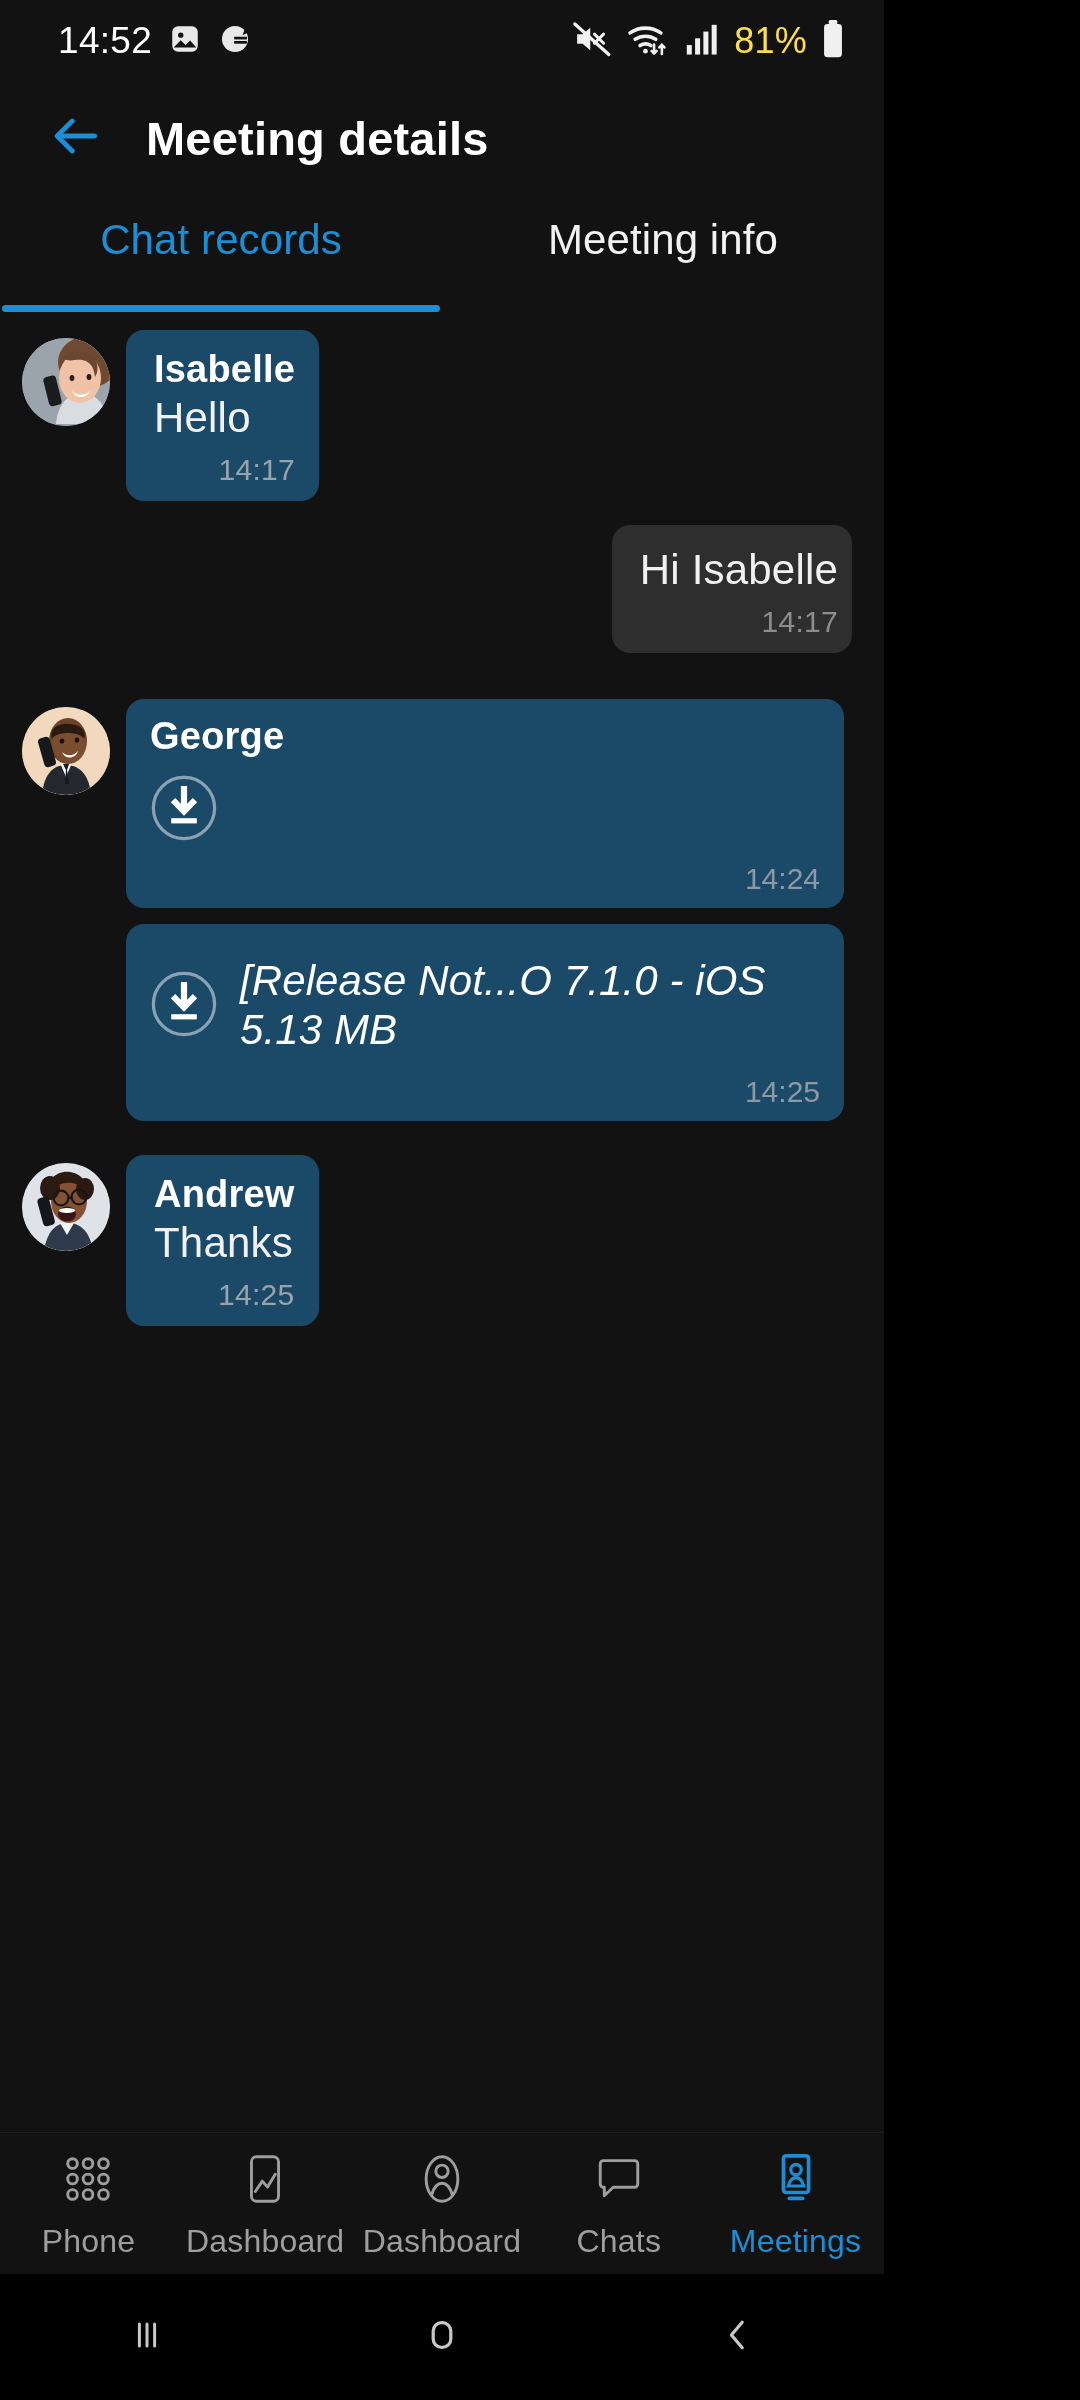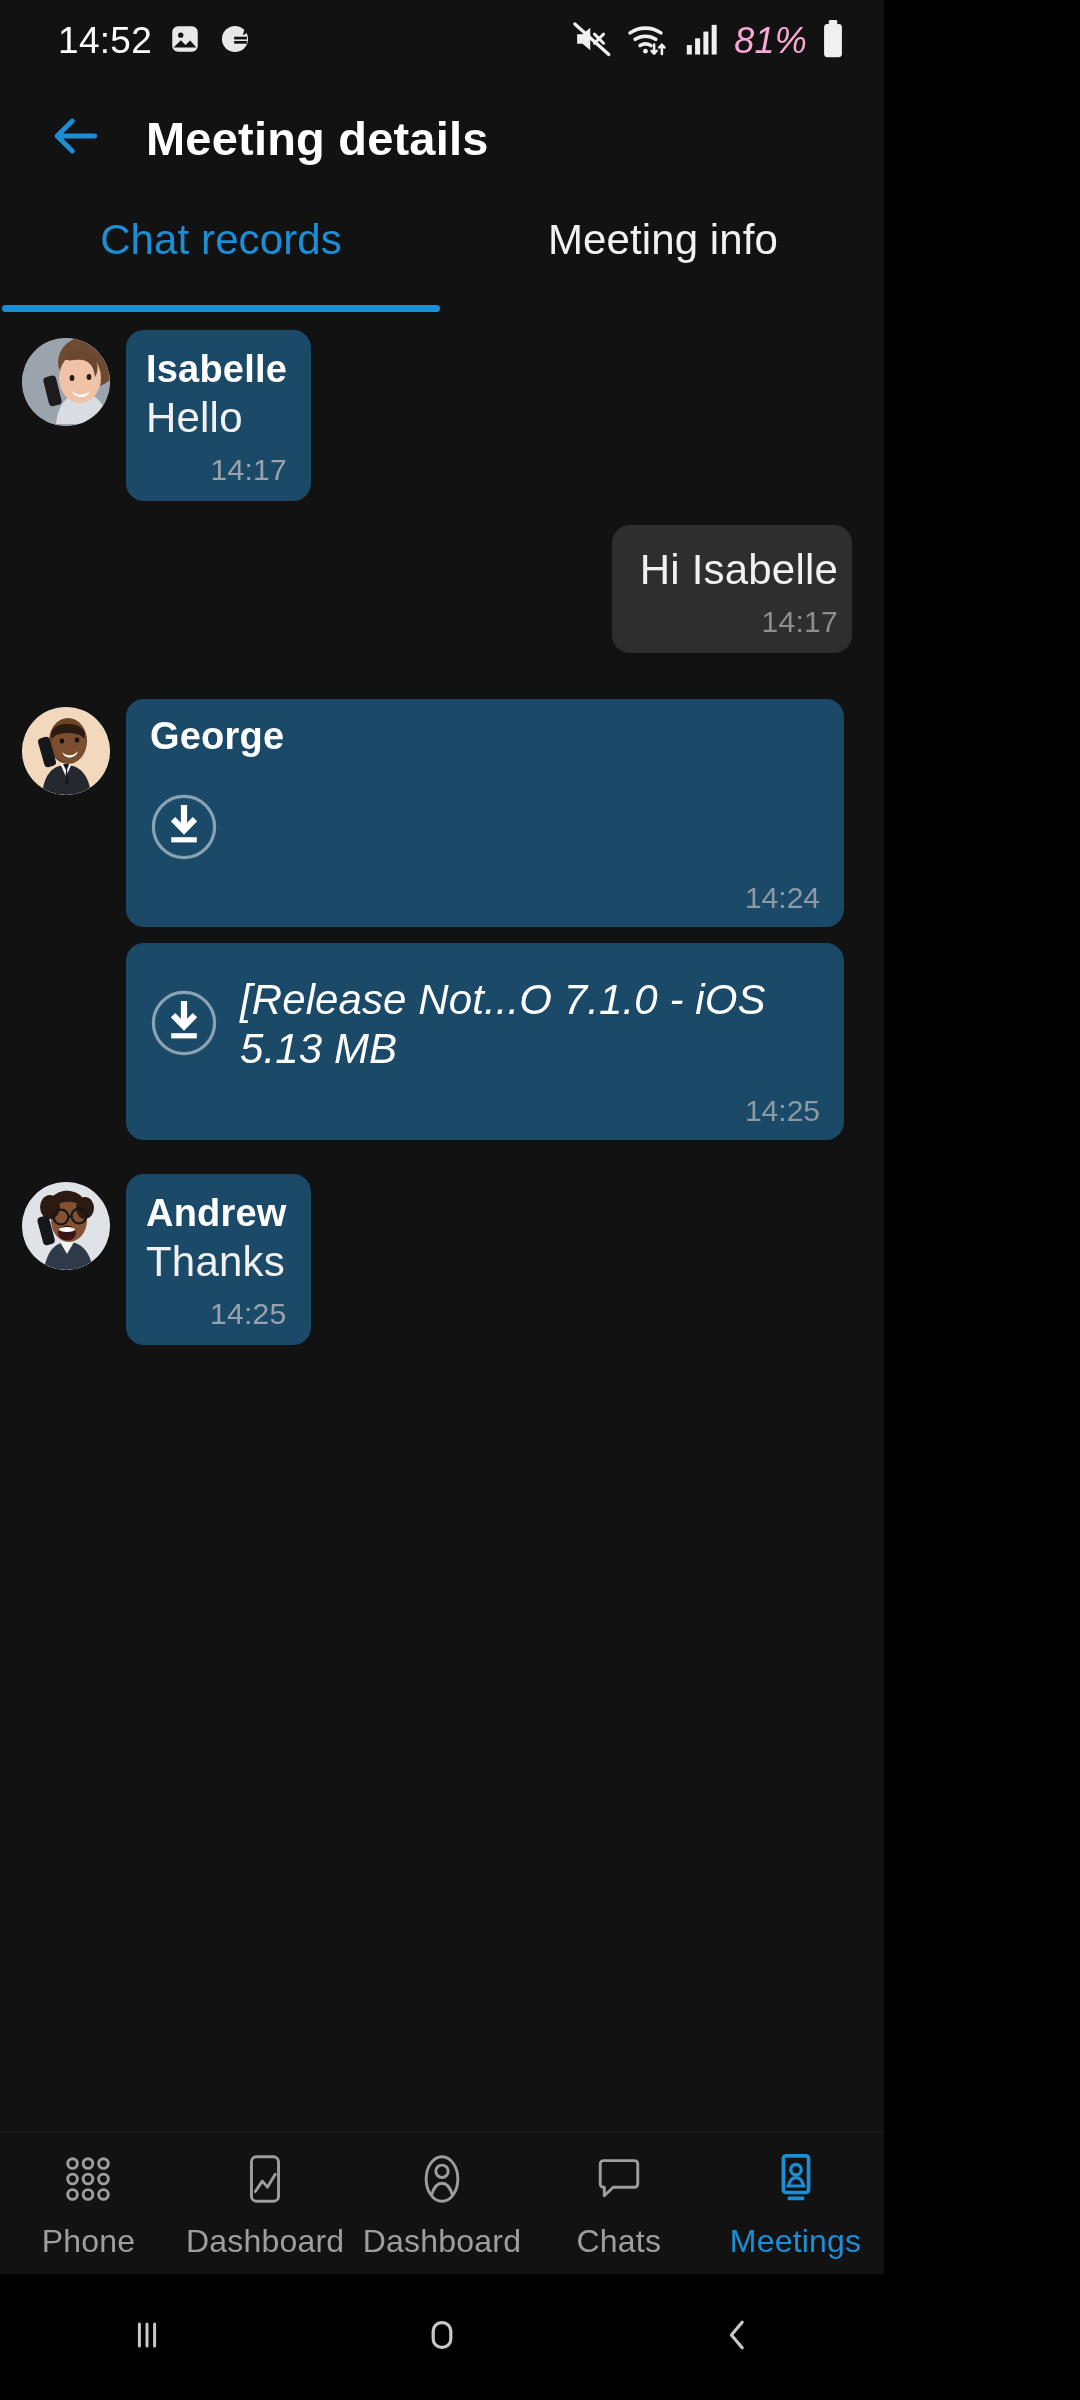--- a/index.html
+++ b/index.html
@@ -26,7 +26,7 @@
   .sb-left { display:flex; align-items:center; gap:16px; }
   .sb-time { color:#fff; font-size:37px; letter-spacing:.3px; }
   .sb-right { display:flex; align-items:center; gap:13px; }
-  .sb-pct { color:#f9a8d4; font-size:36px; letter-spacing:.2px;font-style:italic; }
+  .sb-pct { color:#fde047; font-size:36px; letter-spacing:.2px; }
   .sb-ico { display:block; }
 
   

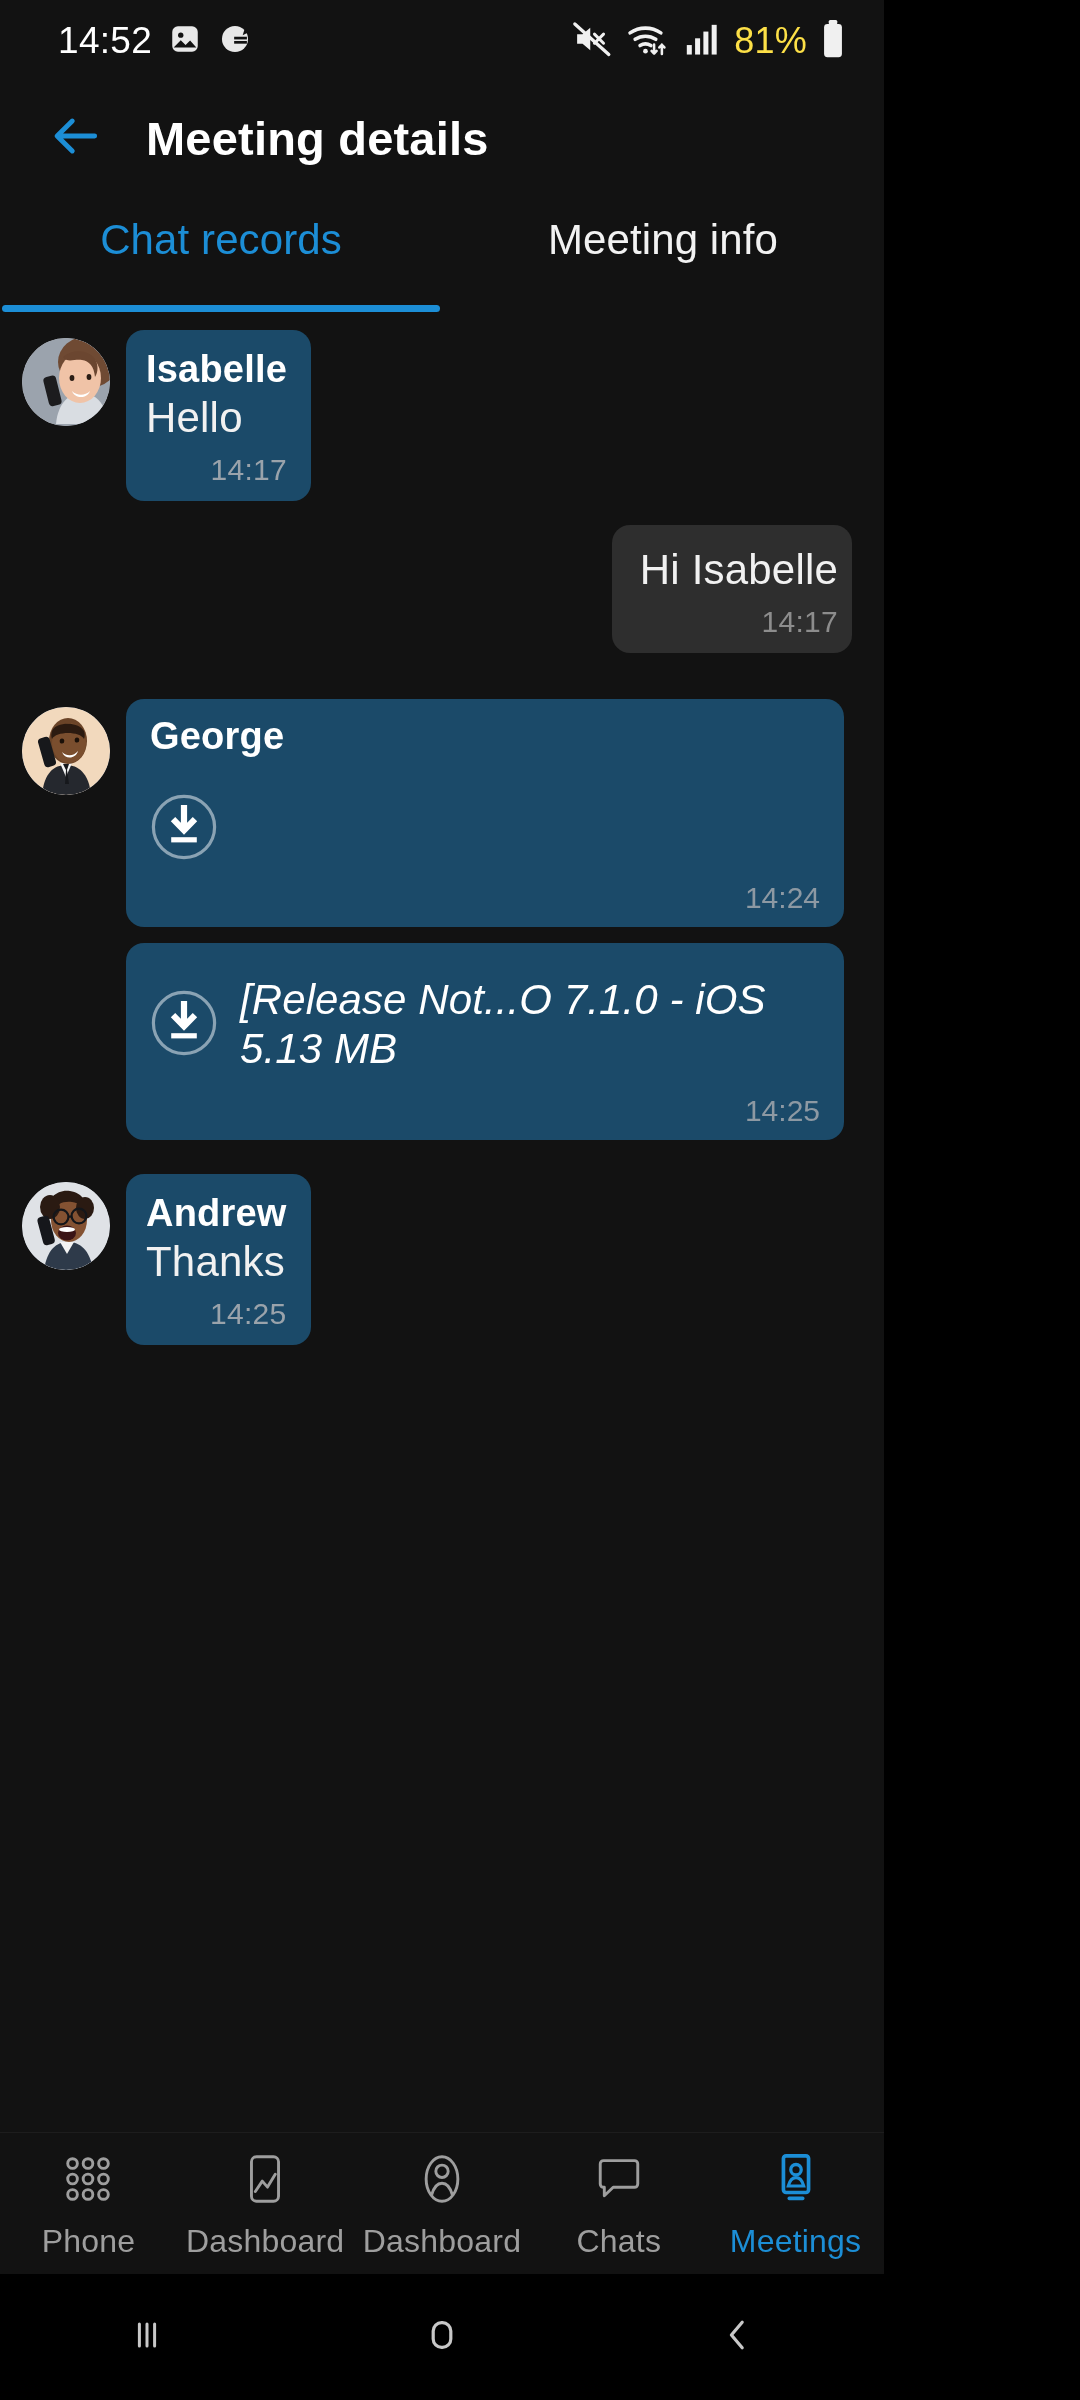--- a/index.html
+++ b/index.html
@@ -78,7 +78,7 @@
   .bubble {
     background:#1b4a69;
     border-radius:18px;
-    padding:18px 24px 14px 20px;
+    padding:18px 24px 14px 28px;
     position:relative;
     max-width:730px;
   }

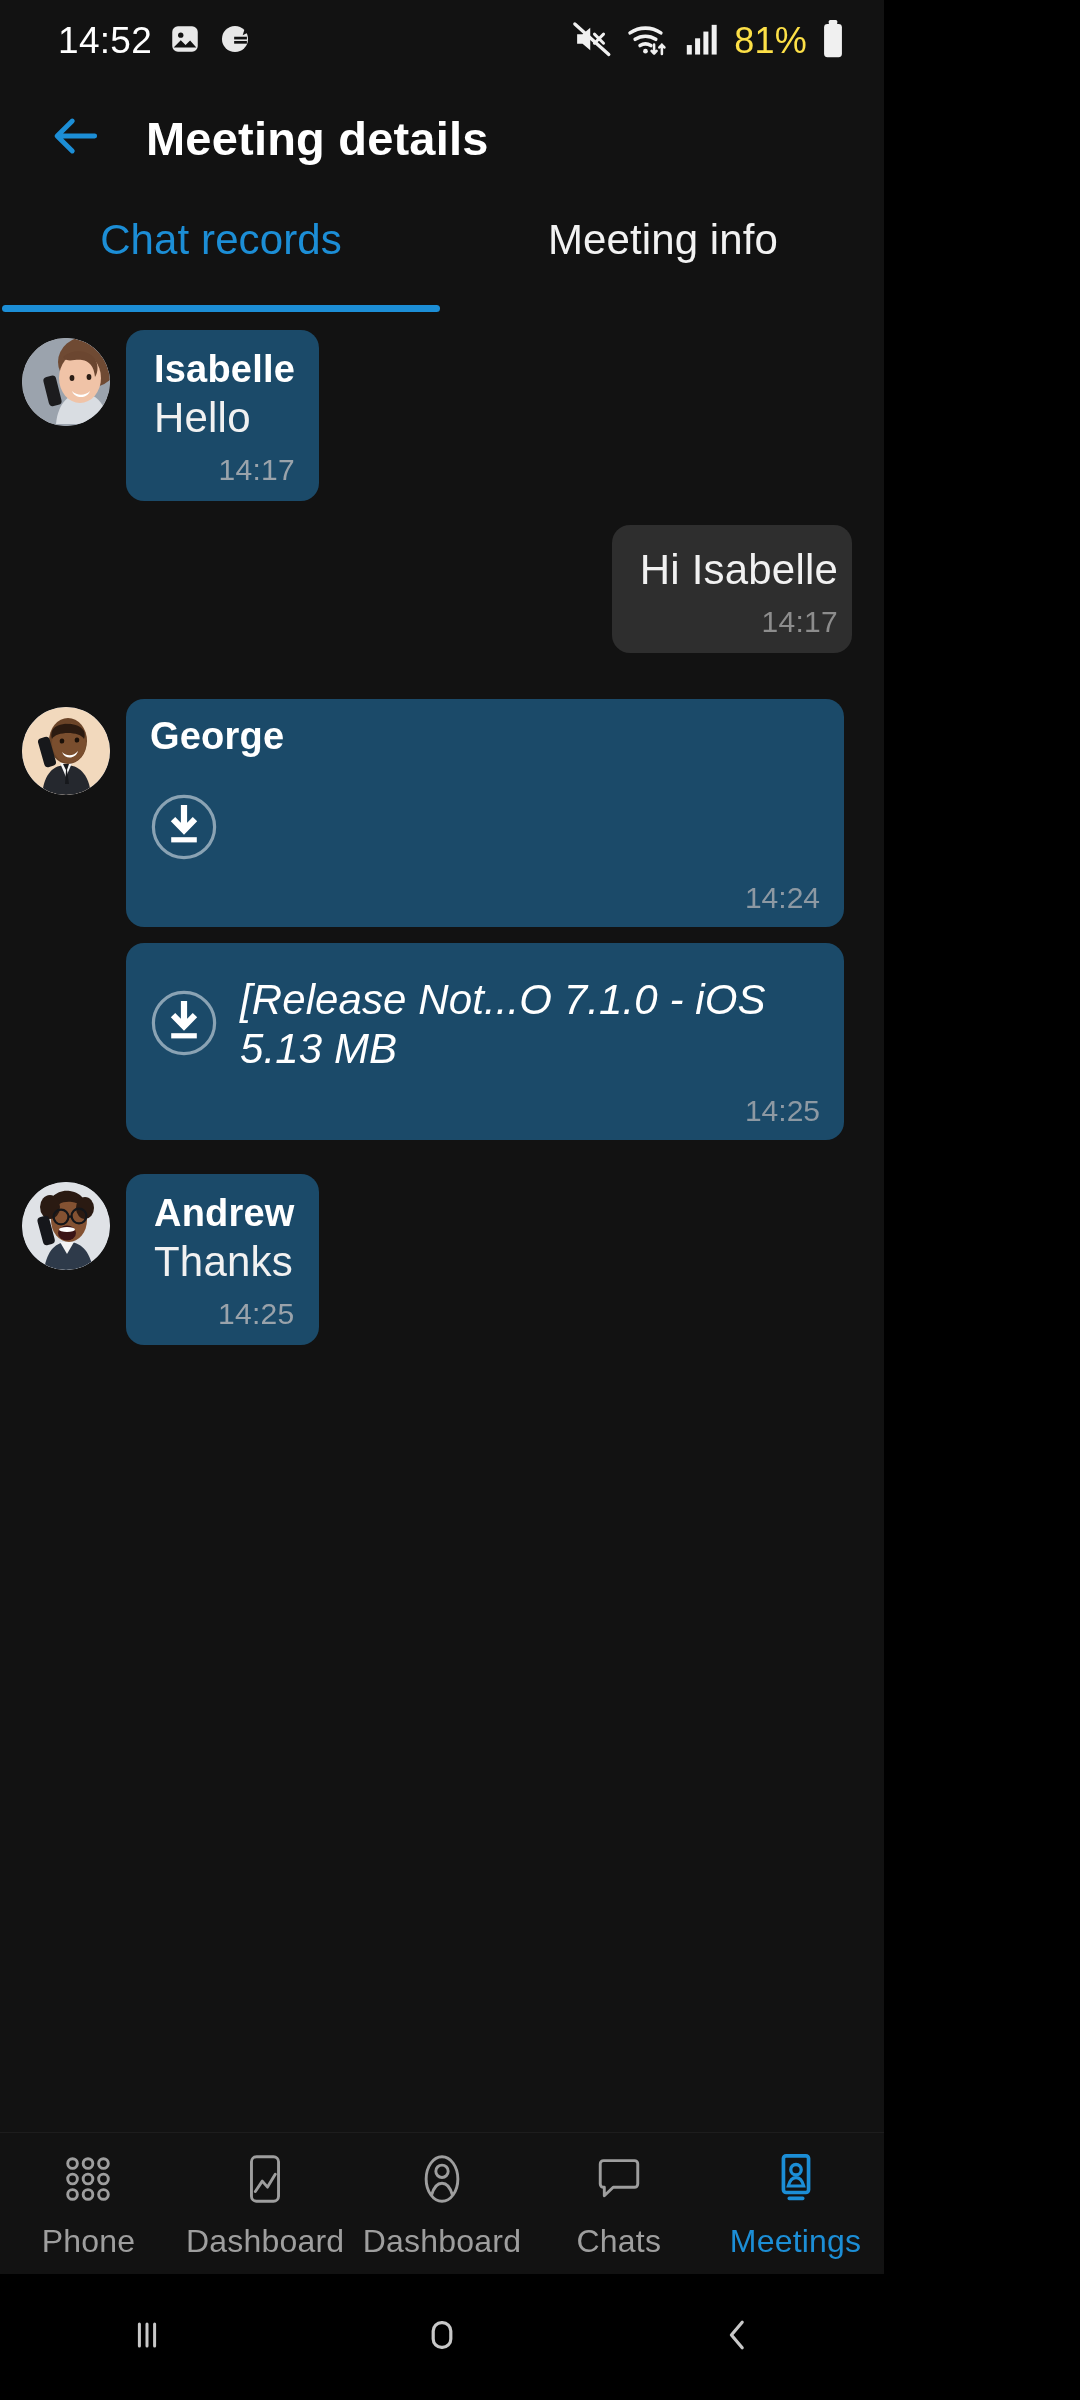--- a/index.html
+++ b/index.html
@@ -272,7 +272,7 @@
         </svg>
       </div>
       <div class="bubble file" style="width:720px;">
-        <div class="sender" style="margin-bottom:21px;">George</div>
+        <div class="sender" style="margin-bottom:2px;">George</div>
         <div class="file-inner">
           <span class="dl-icon">
             <svg width="68" height="68" viewBox="0 0 34 34">

